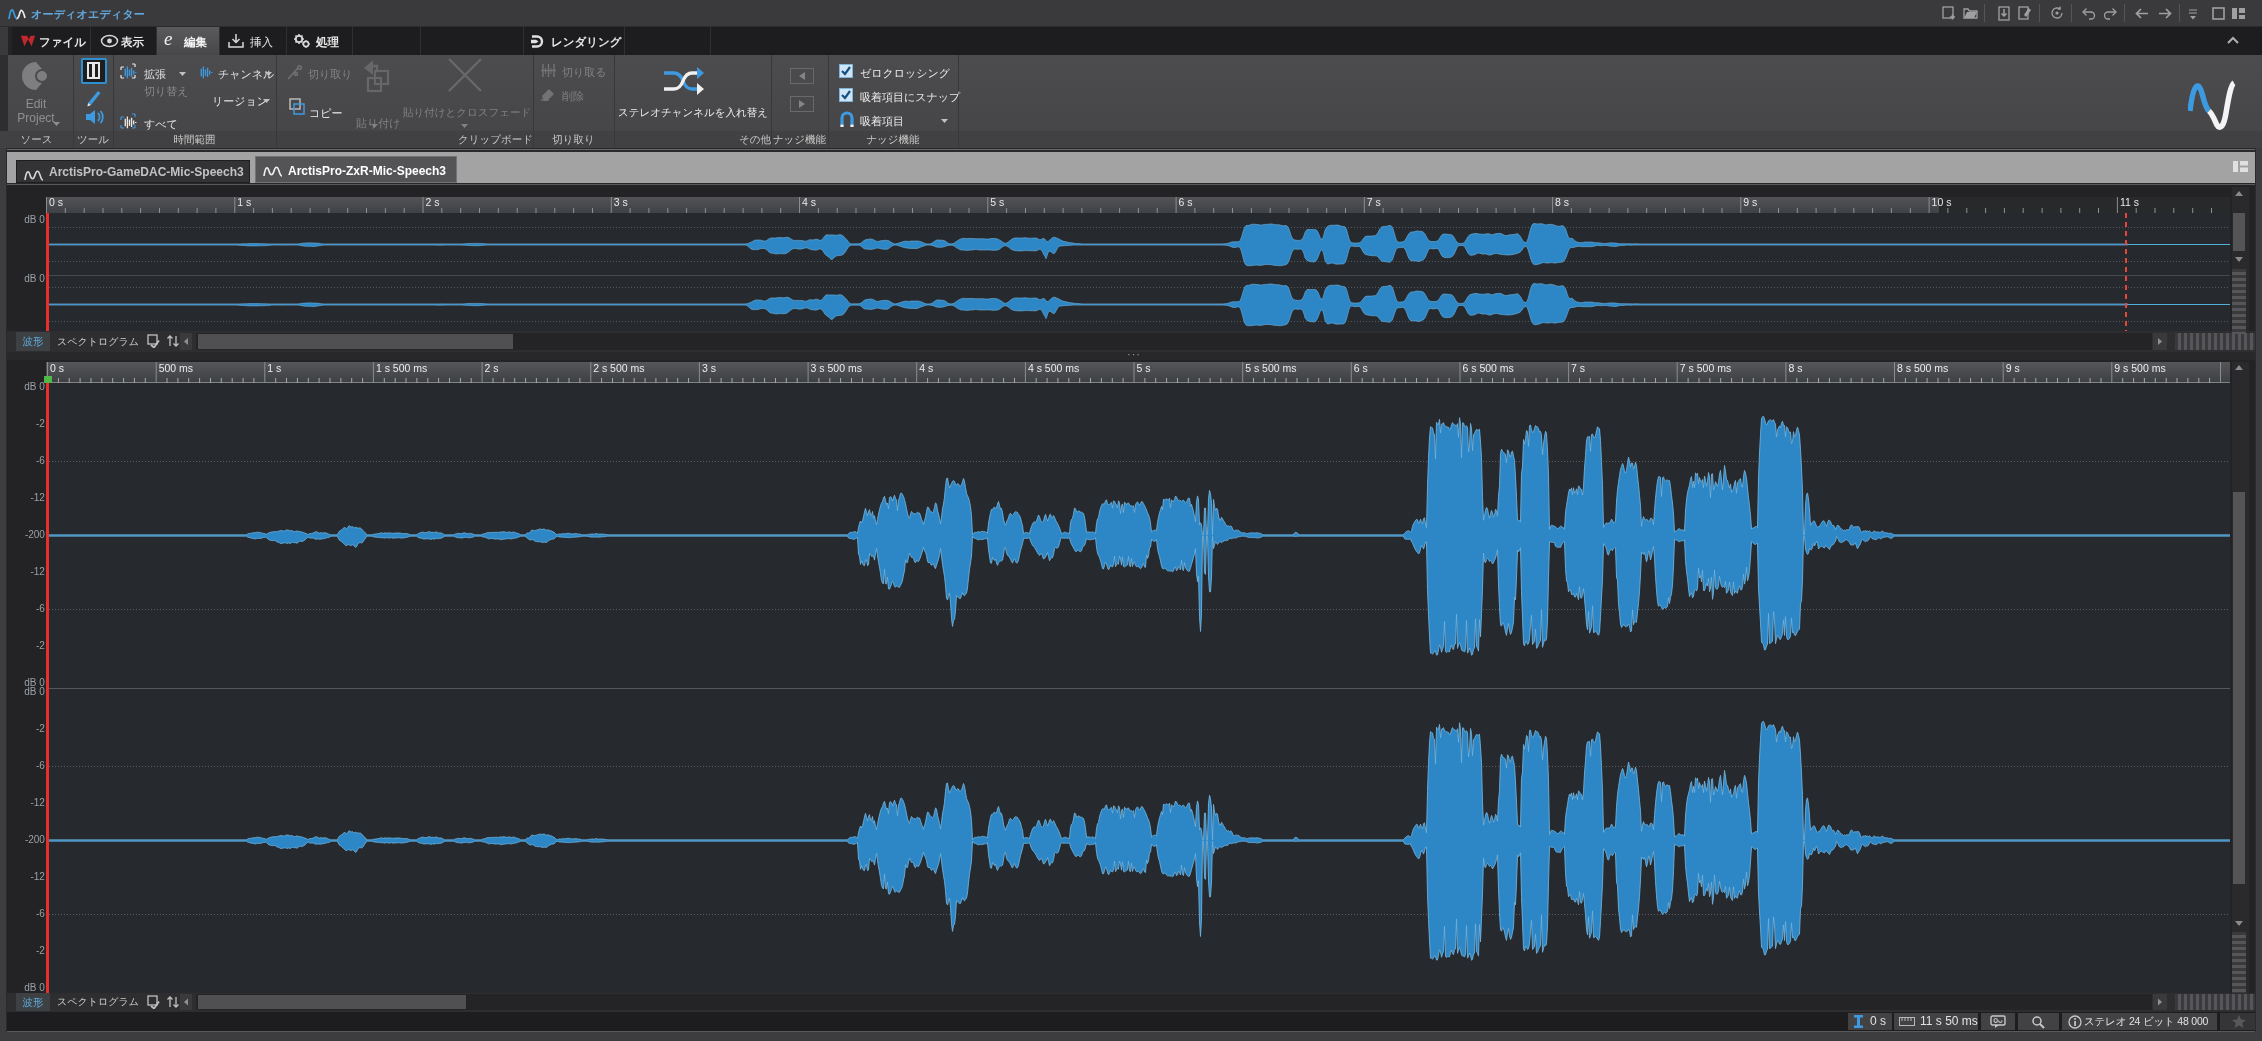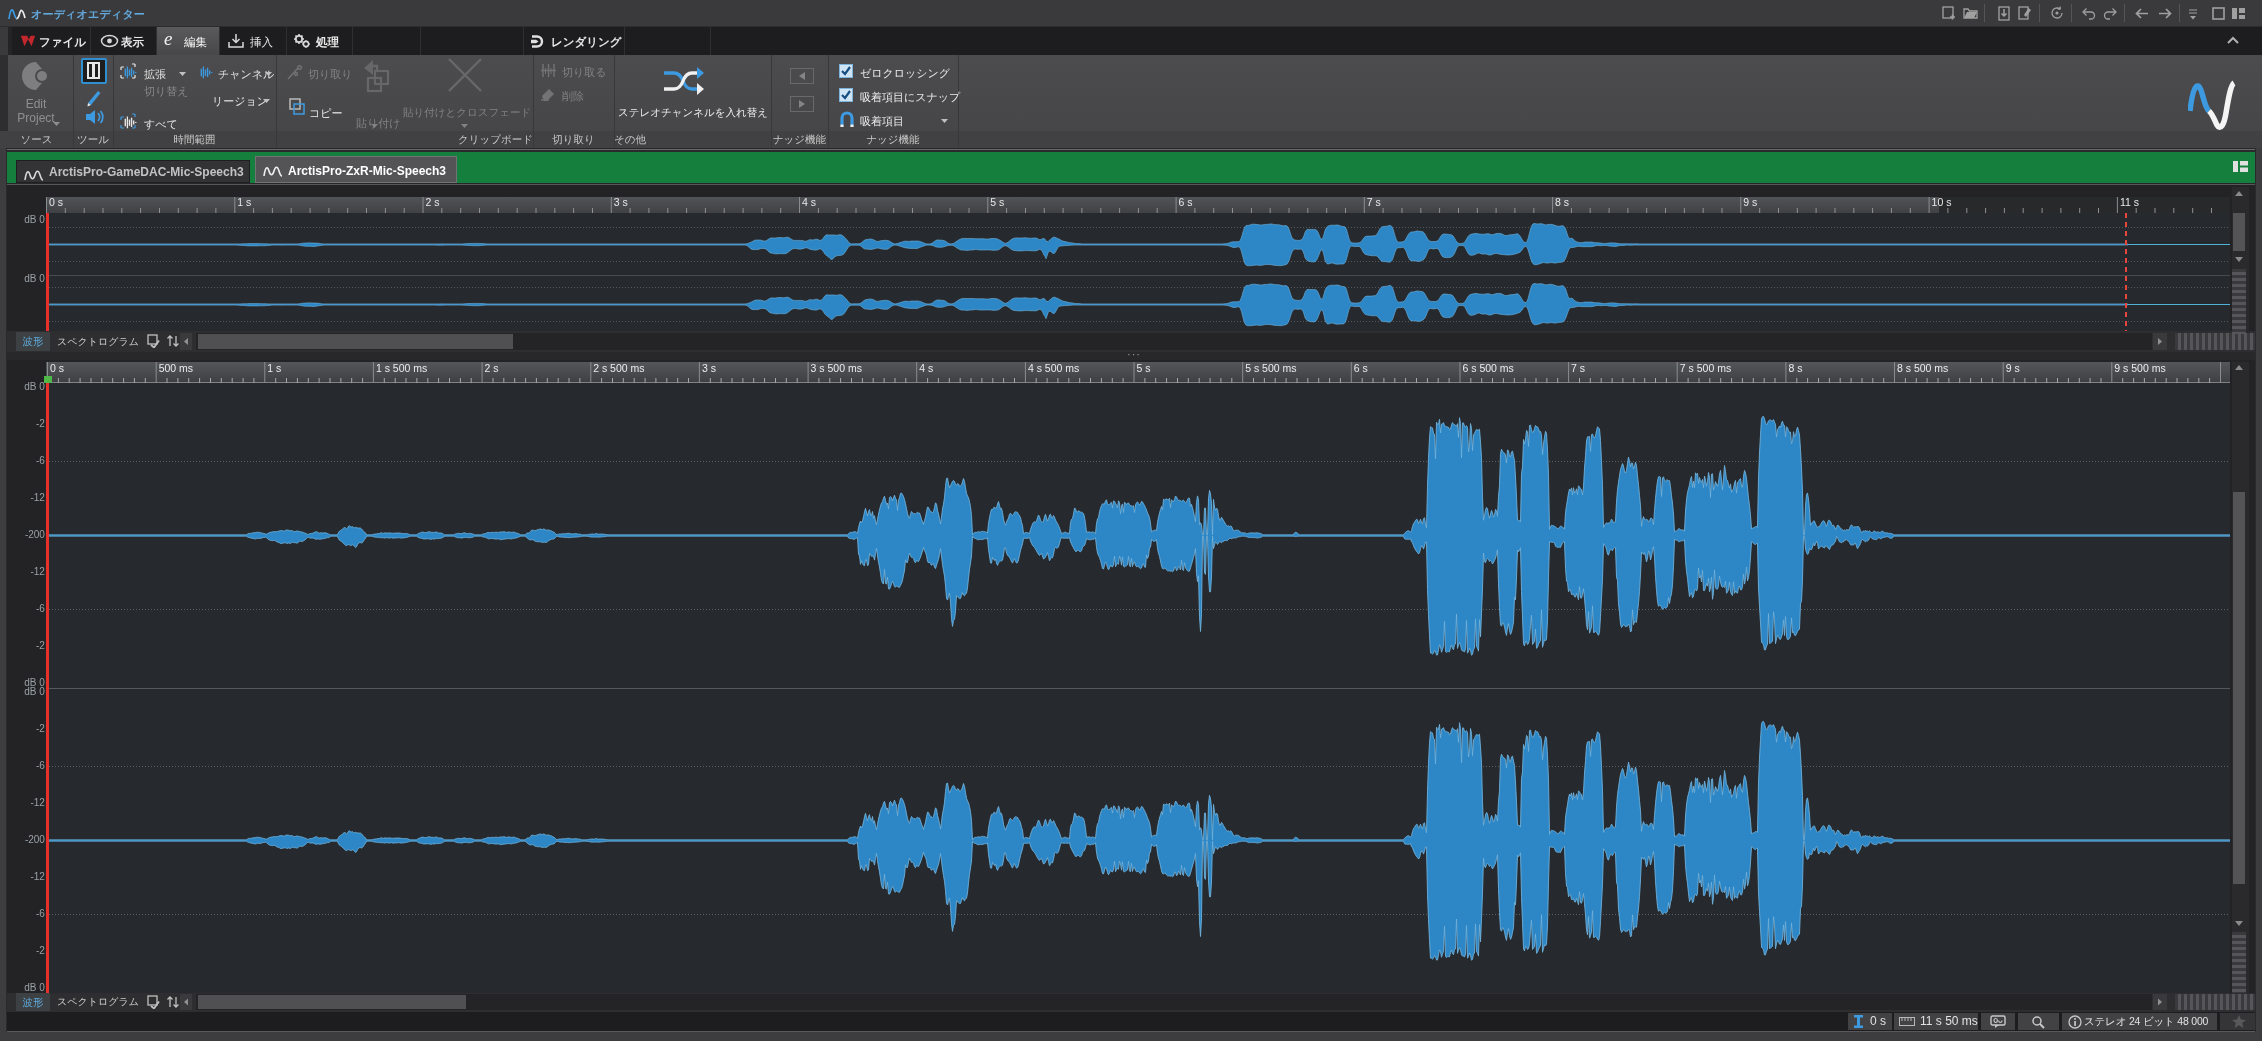--- a/index.html
+++ b/index.html
@@ -95,7 +95,7 @@
     </div>
 <div class="ab" style="left:157px;top:0;width:62px;height:28px">
       <div class="ab" style="left:7px;top:1px;color:#f0f0f0;font-size:19px;font-style:italic;font-family:'Liberation Serif',serif">e</div>
-      <div class="ab" style="left:27px;top:8px;color:#f5f5f5;font-size:11.5px;font-weight:normal;white-space:nowrap">編集</div>
+      <div class="ab" style="left:27px;top:8px;color:#f5f5f5;font-size:11.5px;font-weight:bold;white-space:nowrap">編集</div>
     </div>
 <div class="ab" style="left:222px;top:0;width:64px;height:28px">
       <svg class="ab" style="left:5px;top:5px" width="18" height="18" viewBox="0 0 18 18" stroke="#d8d8d8" fill="none" stroke-width="1.5">

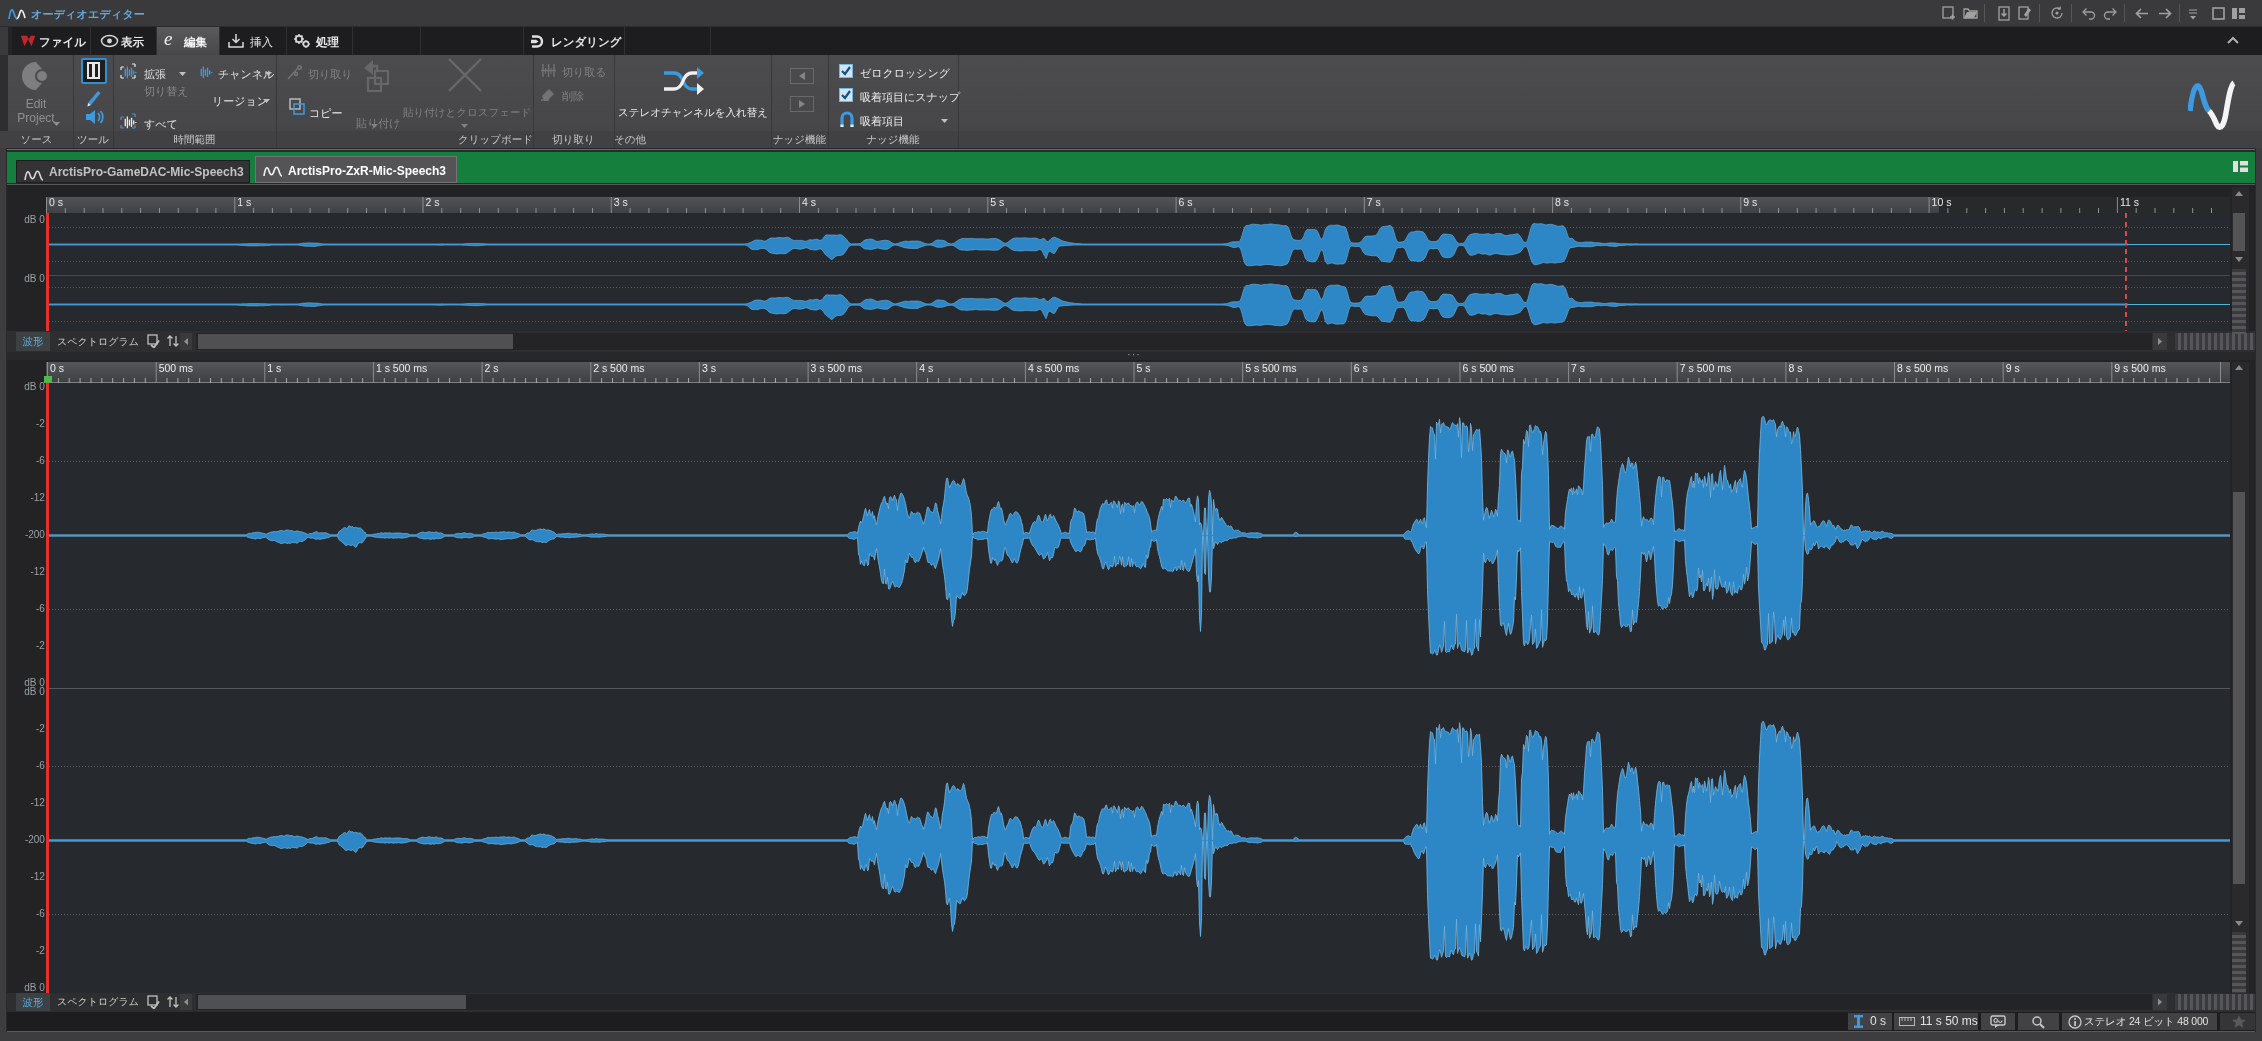--- a/index.html
+++ b/index.html
@@ -147,7 +147,7 @@
 <div class="ab" style="left:113px;top:78px;width:163px;text-align:center;color:#c9c9c9;font-size:10.5px">時間範囲</div>
 <div class="ab" style="left:276px;top:78px;width:257px;text-align:right;color:#c9c9c9;font-size:10.5px">クリップボード</div>
 <div class="ab" style="left:533px;top:78px;width:81px;text-align:center;color:#c9c9c9;font-size:10.5px">切り取り</div>
-<div class="ab" style="left:614px;top:78px;width:157px;text-align:left;color:#c9c9c9;font-size:10.5px">その他</div>
+<div class="ab" style="left:614px;top:78px;width:157px;text-align:right;color:#c9c9c9;font-size:10.5px">その他</div>
 <div class="ab" style="left:771px;top:78px;width:57px;text-align:center;color:#c9c9c9;font-size:10.5px">ナッジ機能</div>
 <div class="ab" style="left:828px;top:78px;width:130px;text-align:center;color:#c9c9c9;font-size:10.5px">ナッジ機能</div>
 <svg class="ab" style="left:20px;top:5px" width="32" height="32" viewBox="0 0 32 32">

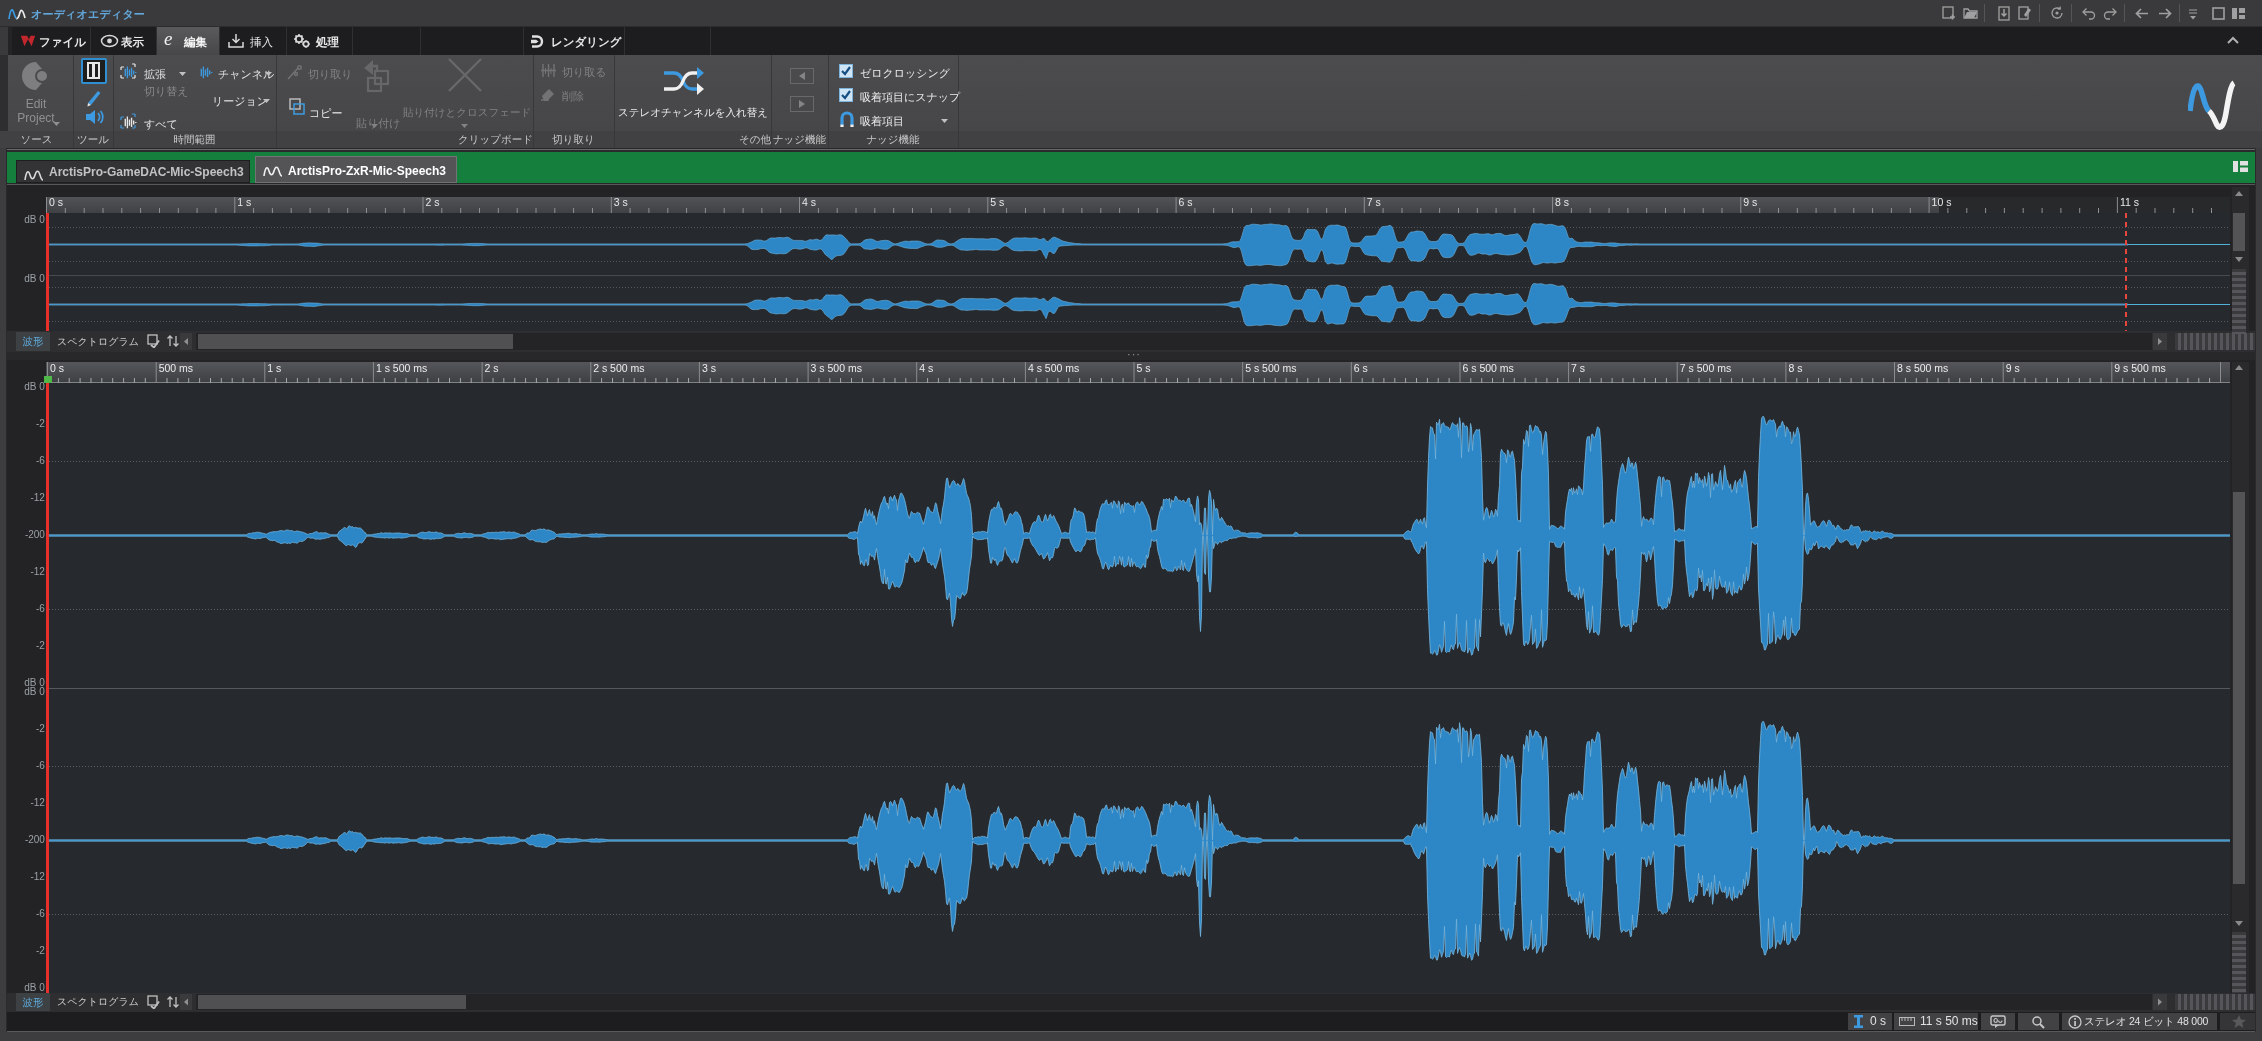--- a/index.html
+++ b/index.html
@@ -292,7 +292,7 @@
 <div class="ab" style="left:0;top:1px;width:2262px;height:1px;background:#68686a"></div>
 <div class="ab" style="left:0;top:2px;width:2262px;height:2px;background:#2a2a2c"></div>
 </div>
-<div class="ab" style="left:7px;top:152px;width:2248px;height:31px;background:#15803d">
+<div class="ab" style="left:7px;top:152px;width:2248px;height:31px;background:#a3a3a3">
 <div class="ab" style="left:9px;top:8px;width:234px;height:23px;background:#333336;border:1px solid #1e1e20;color:#c2c2c2;font-size:12px;font-weight:bold;white-space:nowrap;overflow:hidden">
       <svg style="position:absolute;left:7px;top:7px" width="20" height="14" viewBox="0 0 20 14">
         <path d="M1 12 C2.5 2, 4.5 2, 6 7 C7.5 12, 9.5 12, 11 7 C12.5 2, 14.5 2, 16 7 C17 10.3, 18 12, 19 12" fill="none" stroke="#d8d8d8" stroke-width="1.6"></path>

